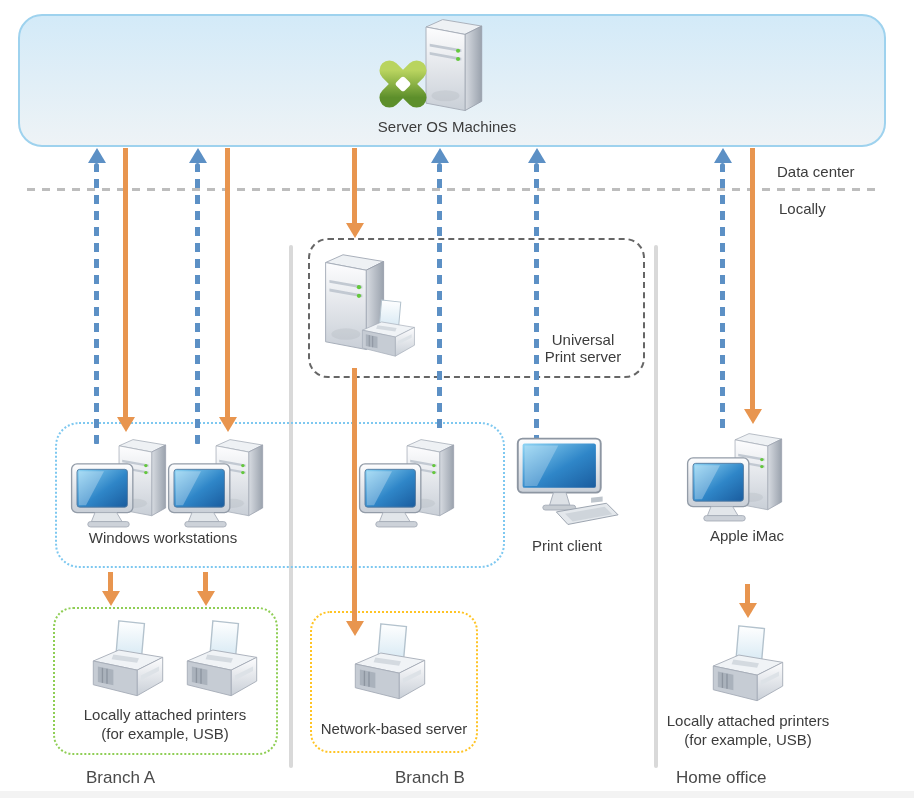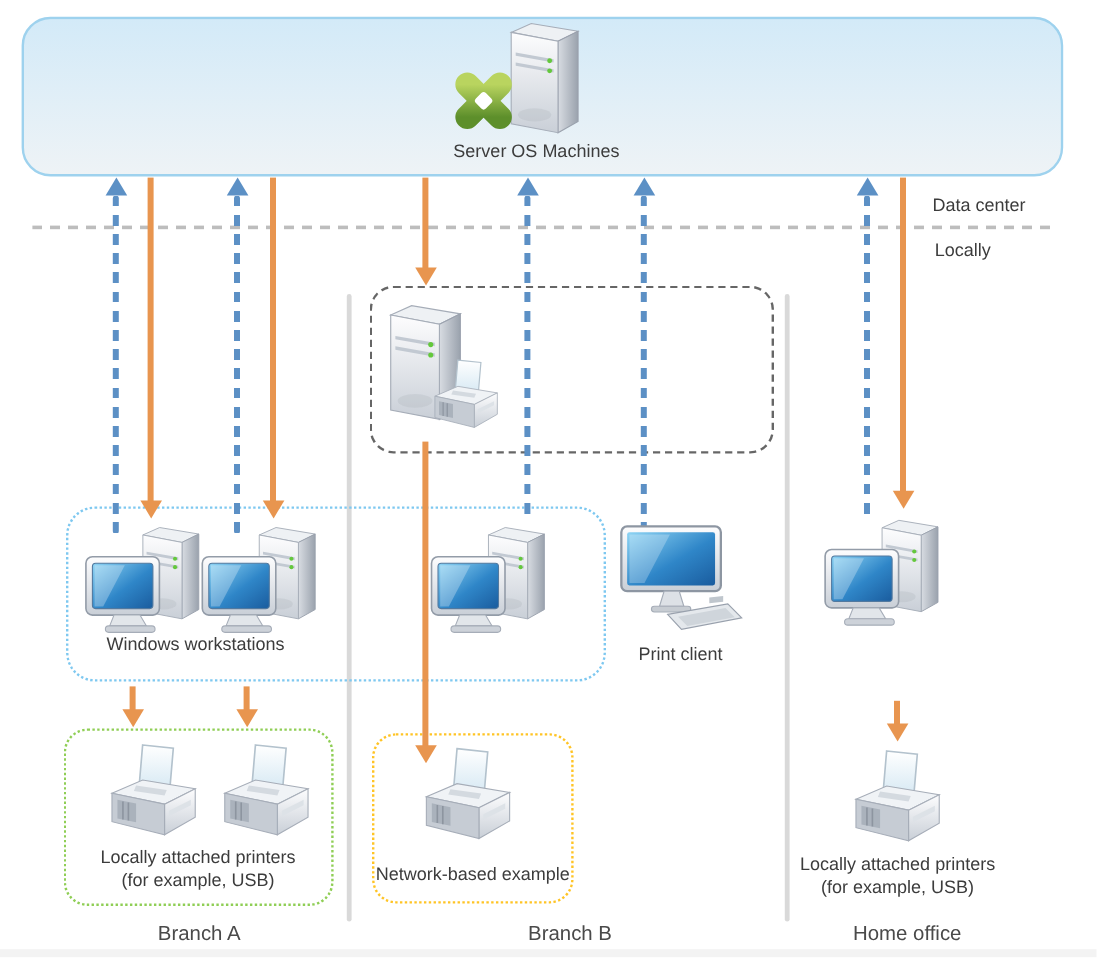--- a/index.html
+++ b/index.html
@@ -196,6 +196,10 @@
   <svg class="abs icon" style="left:314px;top:246px" width="116" height="120">
       <use href="#i-printserver"></use>
     </svg>
+  <div class="abs lbl" style="left:523px;top:331px;width:120px;line-height:17px">
+    <div>Universal</div>
+    <div>Print server</div>
+  </div>
 
   <svg class="abs icon" style="left:68px;top:434px" width="104" height="104">
       <use href="#i-pc"></use>

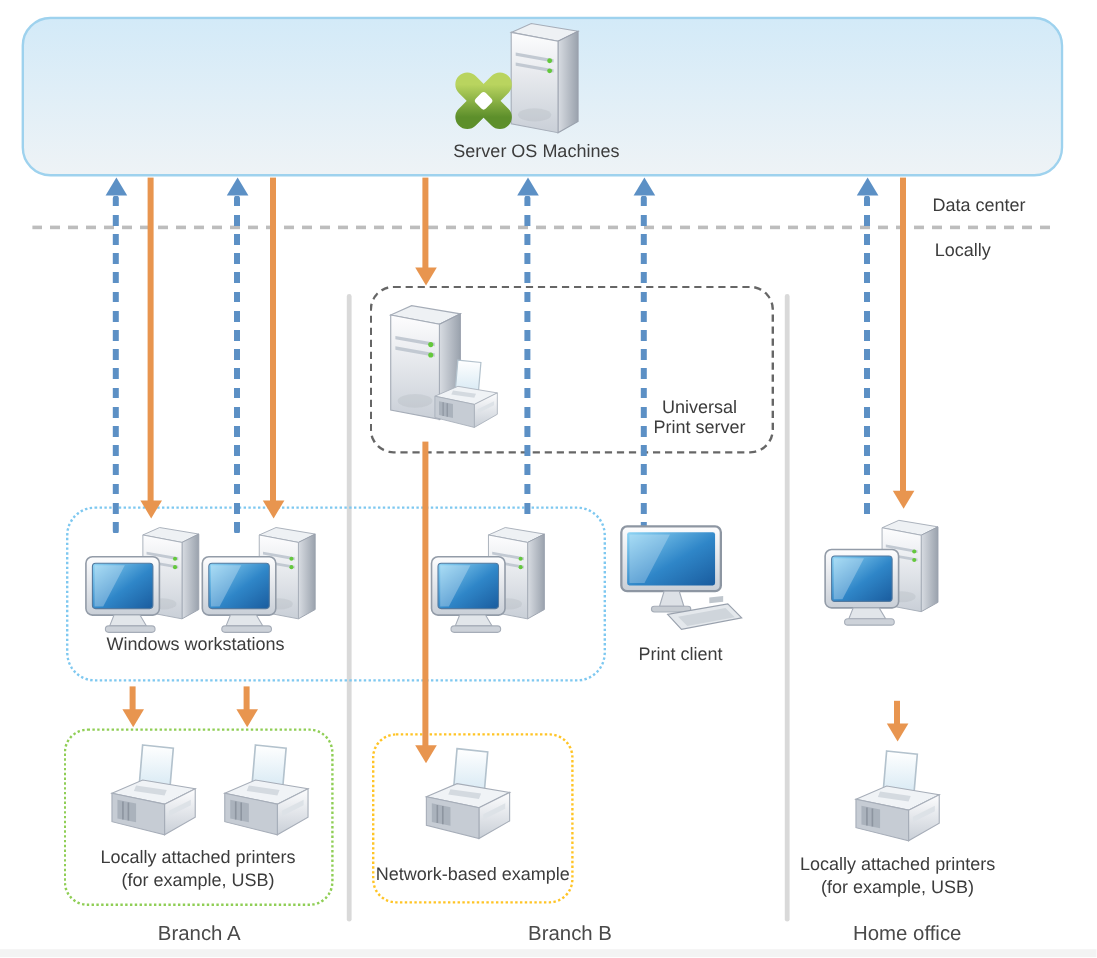--- a/index.html
+++ b/index.html
@@ -221,6 +221,7 @@
       <use href="#i-pc"></use>
     </svg>
   <div class="abs lbl" style="left:662px;top:526px;width:170px">
+    <div>Apple iMac</div>
   </div>
 
   <svg class="abs icon" style="left:86px;top:617px" width="84" height="88">

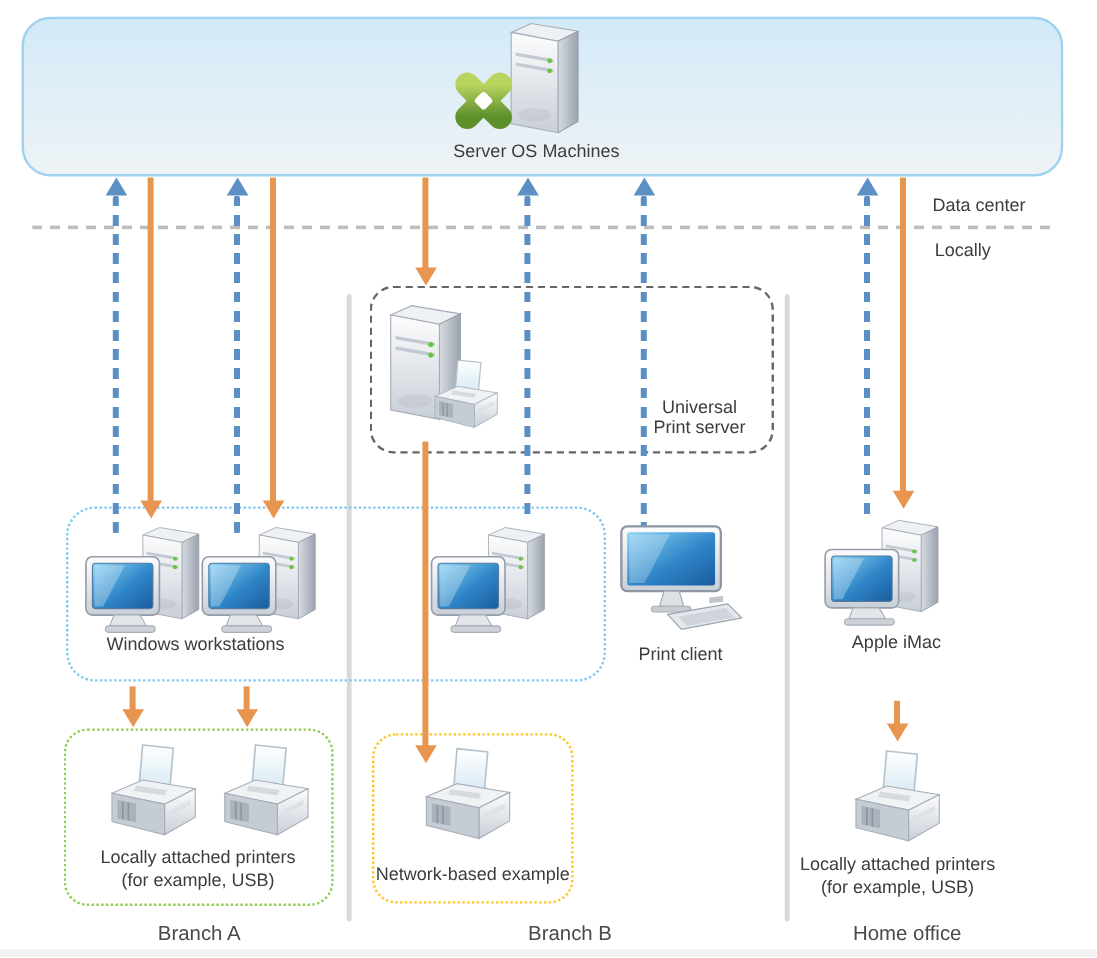--- a/index.html
+++ b/index.html
@@ -238,7 +238,7 @@
   <svg class="abs icon" style="left:348px;top:620px" width="84" height="88">
       <use href="#i-printer"></use>
     </svg>
-  <div class="abs lbl" style="left:312px;top:719px;width:164px">Network-based example</div>
+  <div class="abs lbl" style="left:312px;top:719px;width:164px">Network-based server</div>
 
   <svg class="abs icon" style="left:706px;top:622px" width="84" height="88">
       <use href="#i-printer"></use>

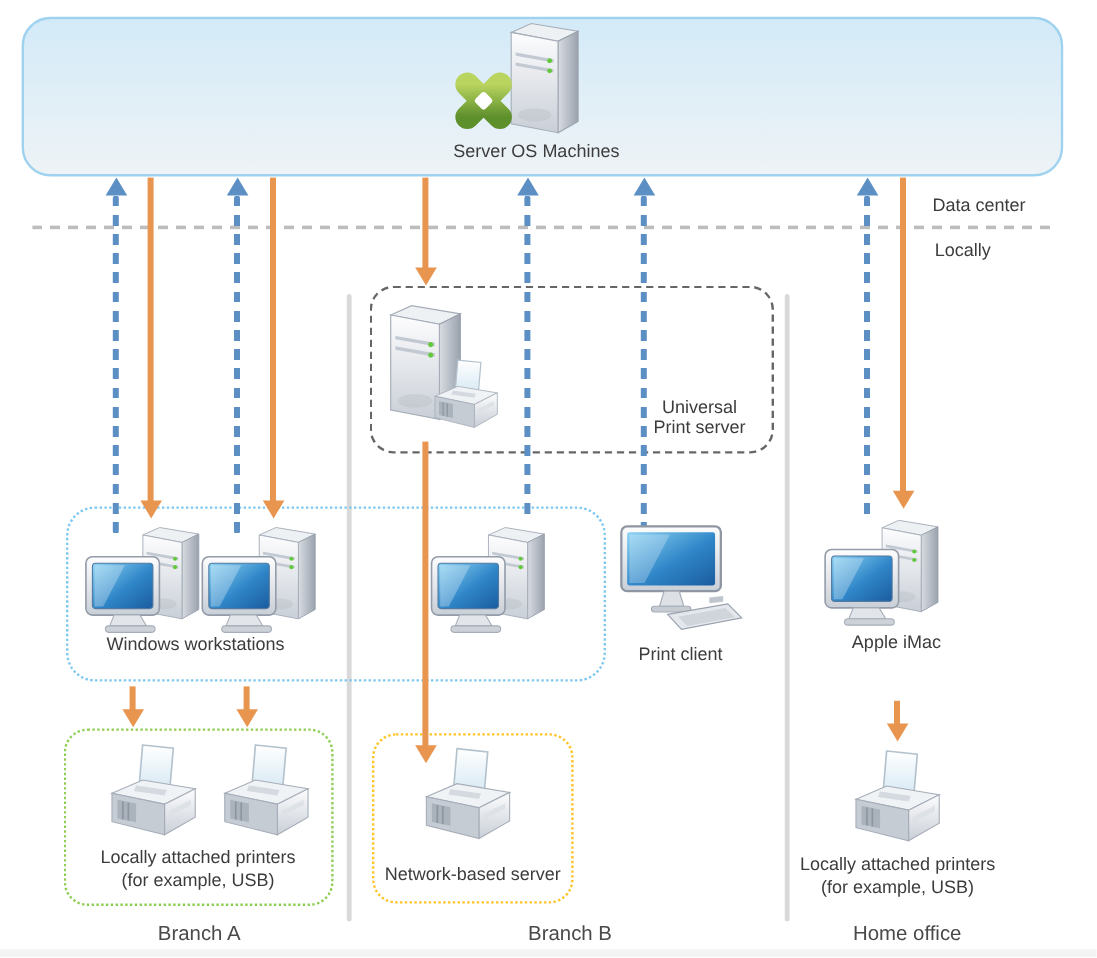--- a/index.html
+++ b/index.html
@@ -52,7 +52,7 @@
   .icon{z-index:4;}
   .lbl{z-index:5;font-size:15px;line-height:19px;text-align:center;color:#3c3c3c;white-space:nowrap;}
   .lbl-left{text-align:center;}
-  .footer-lbl{z-index:5;font-size:17px;color:#4a4a4a;text-align:center;white-space:nowrap;}
+  .footer-lbl{z-index:5;font-size:17px;color:#4a4a4a;white-space:nowrap;}
   .bottom-strip{left:0;top:791px;width:914px;height:7px;background:#f3f3f3;z-index:1;}
 </style>
 </head>

